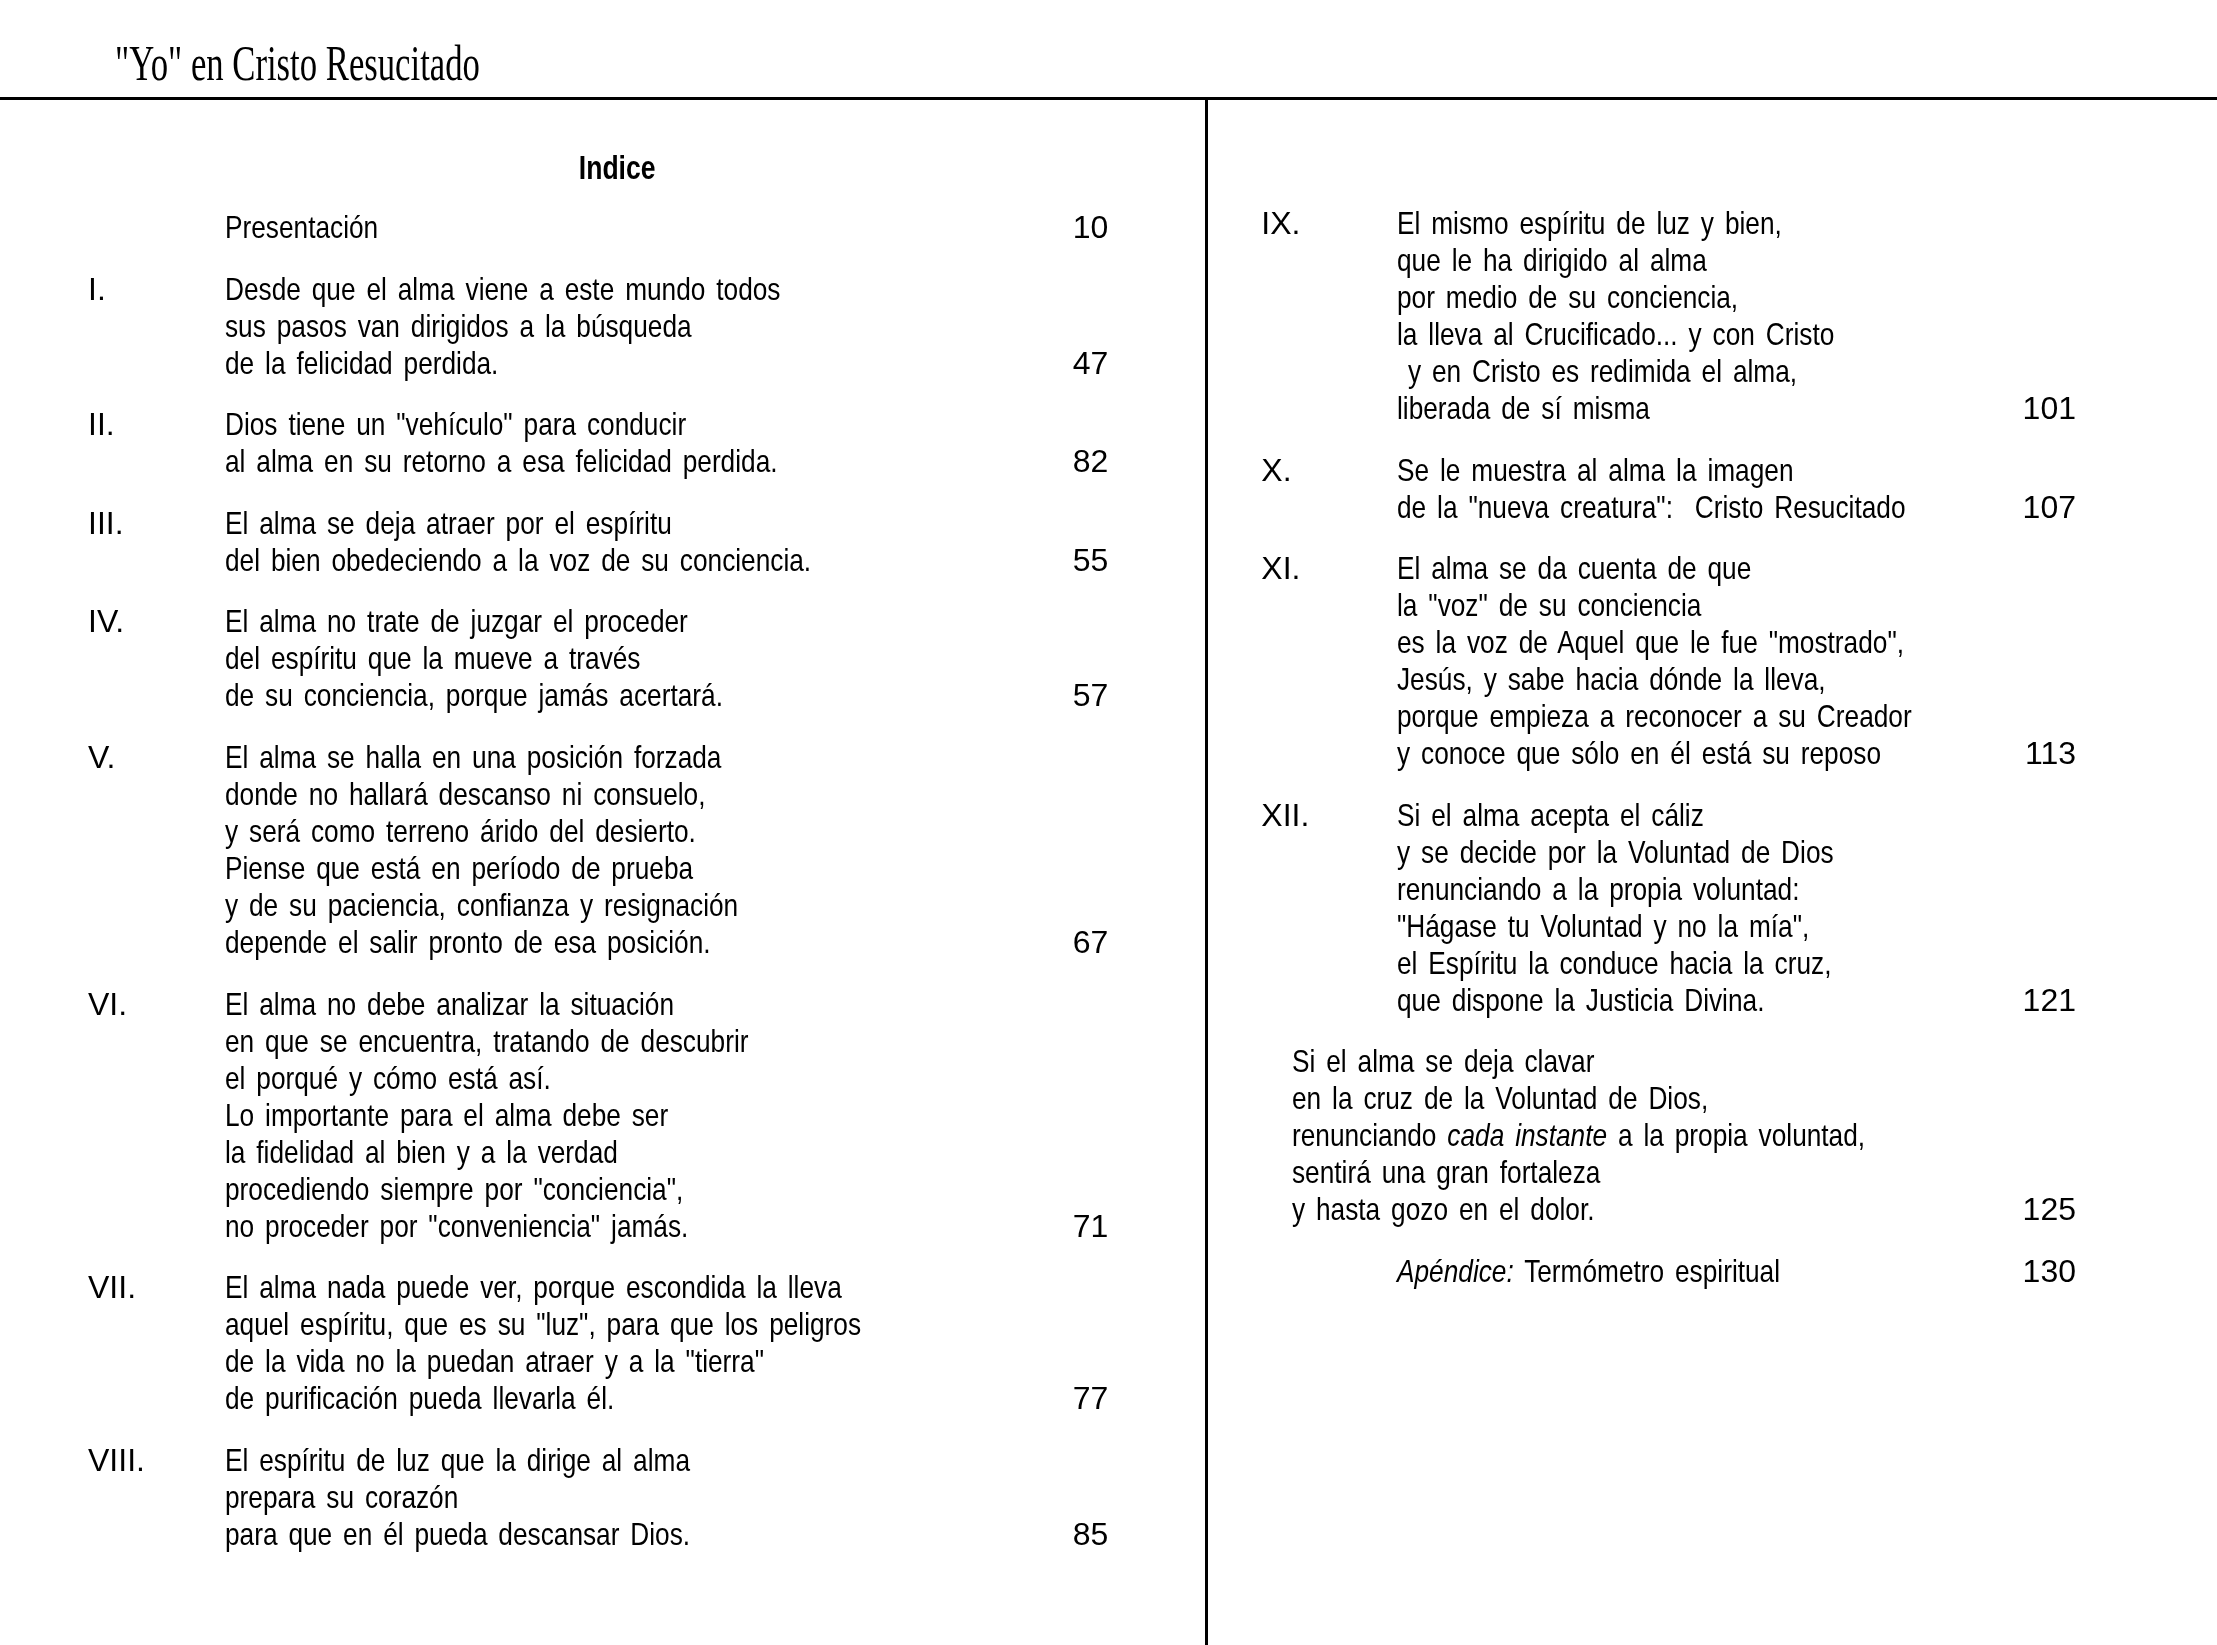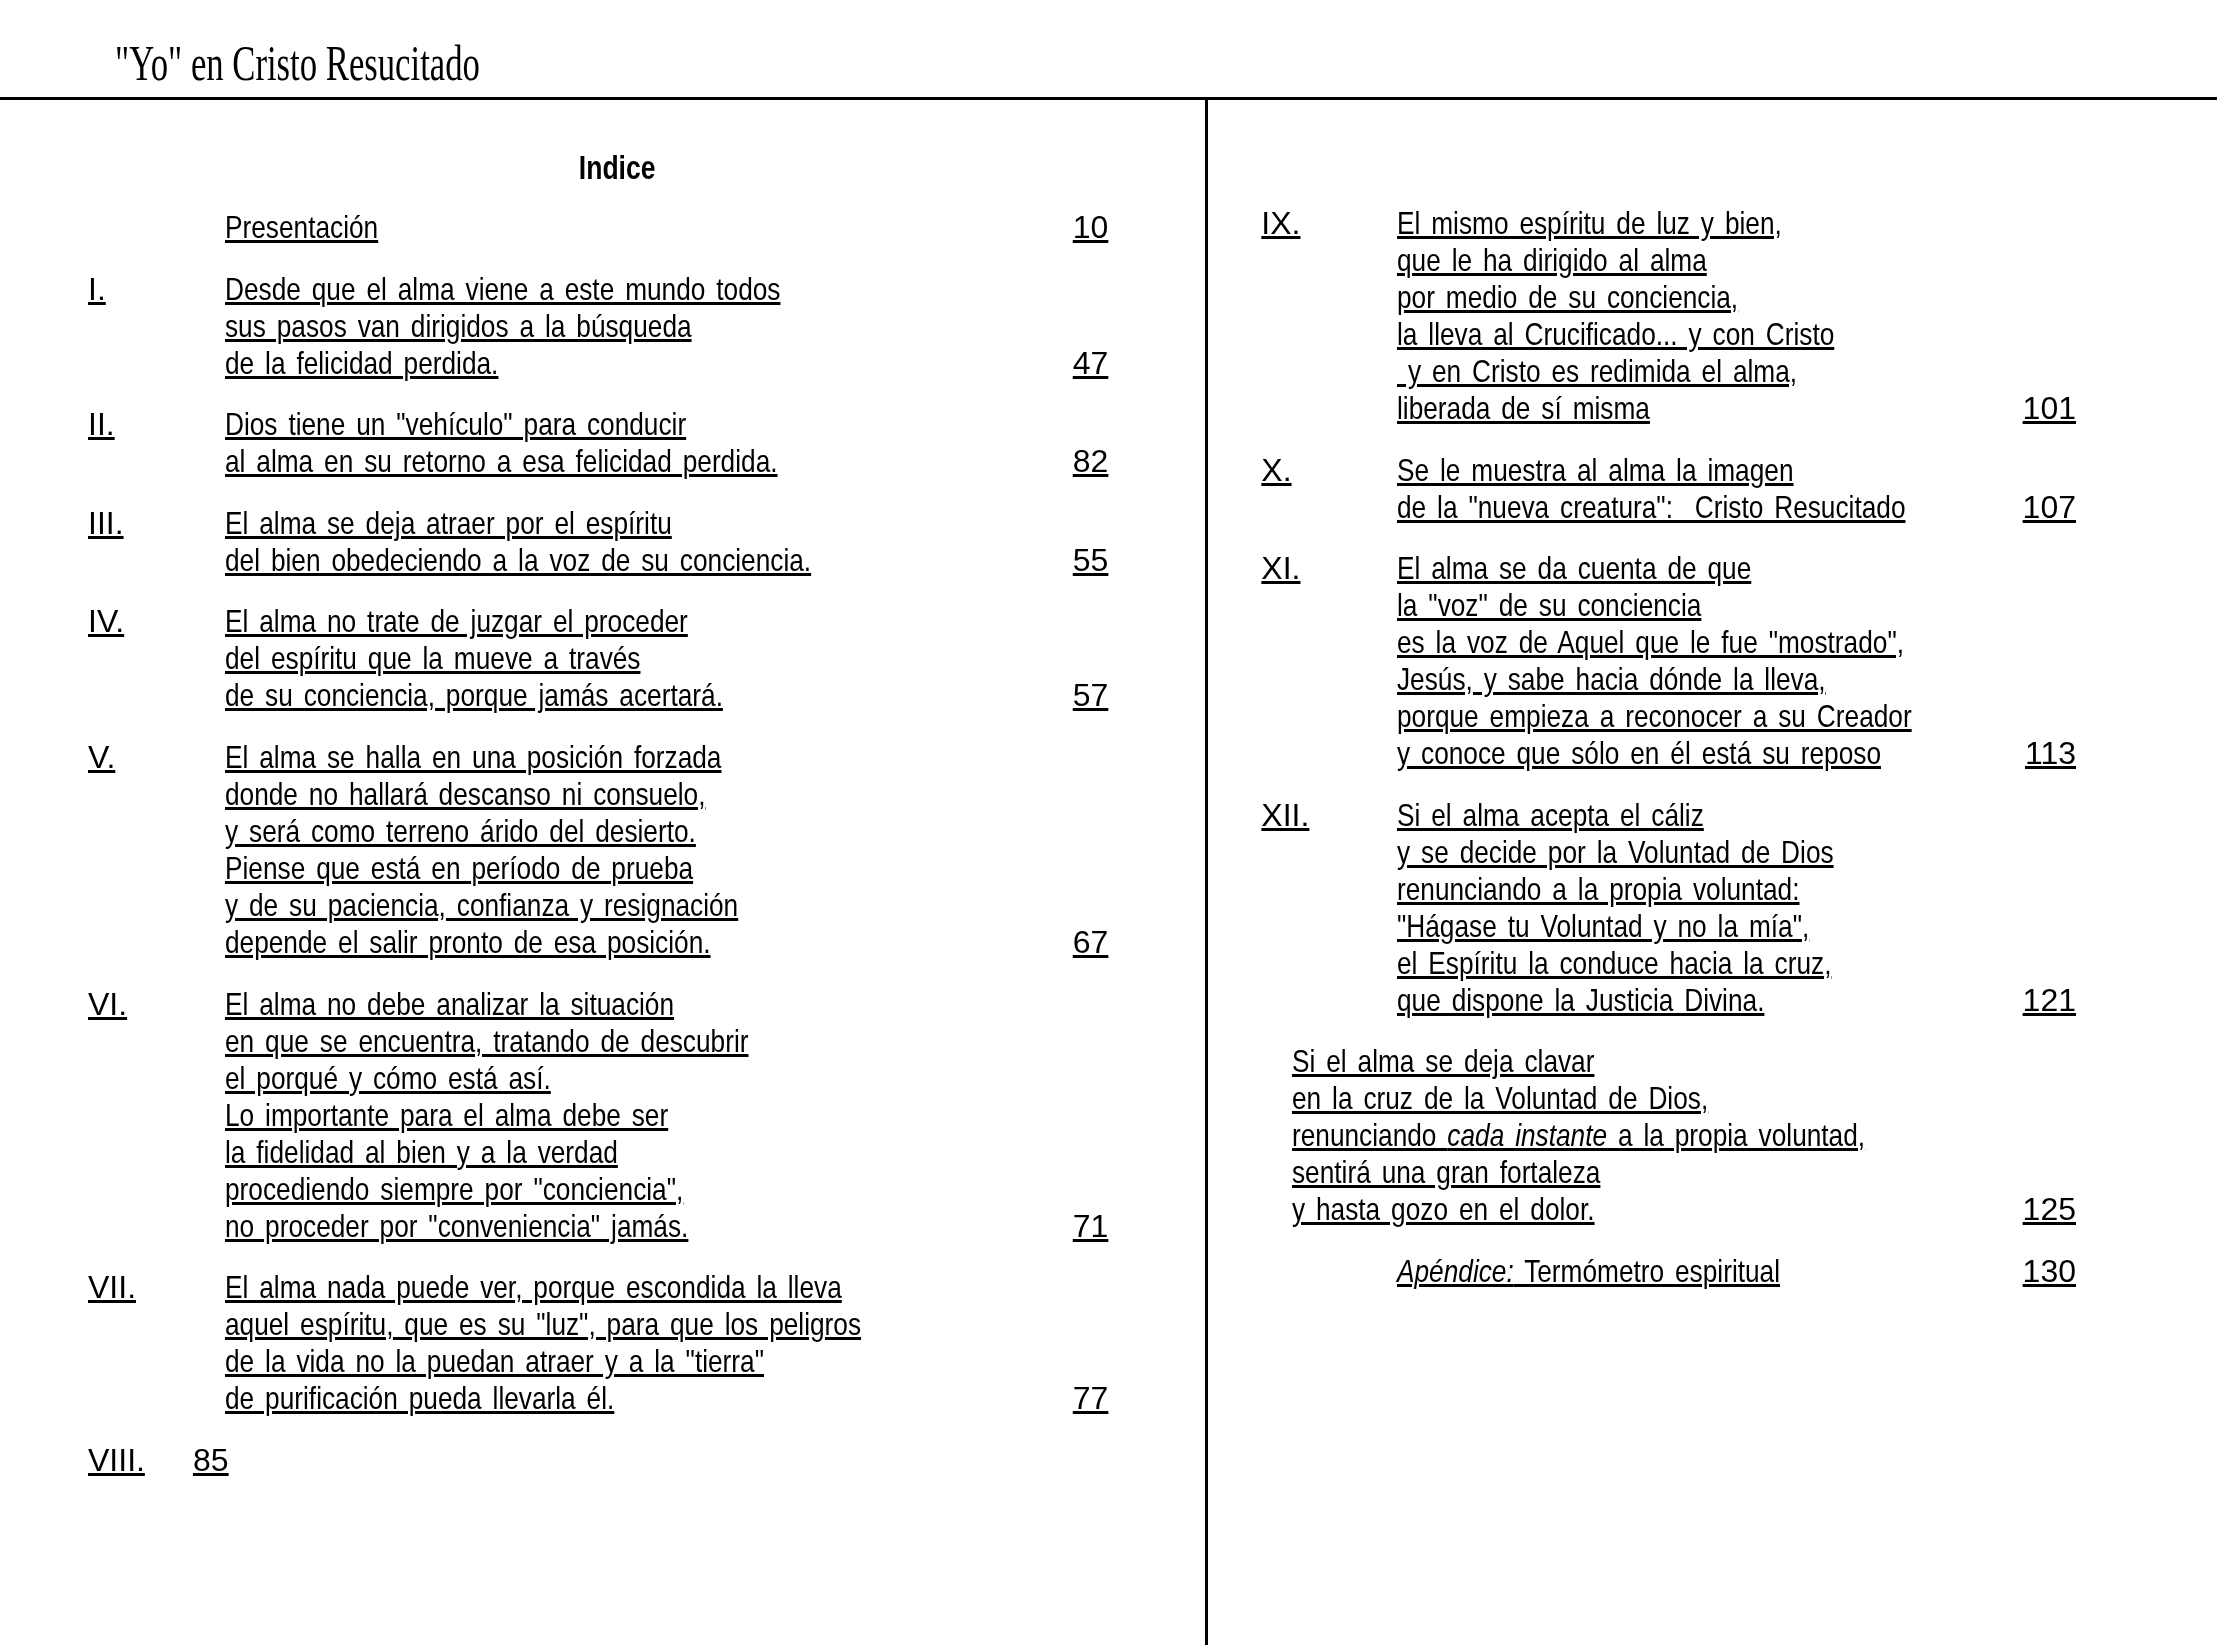--- a/index.html
+++ b/index.html
@@ -65,7 +65,6 @@
     margin-bottom: 24.6px;
     font-size: 32px;
     line-height: 37px;
-    text-decoration: underline;
   }
   .numeral {
     width: 105px;

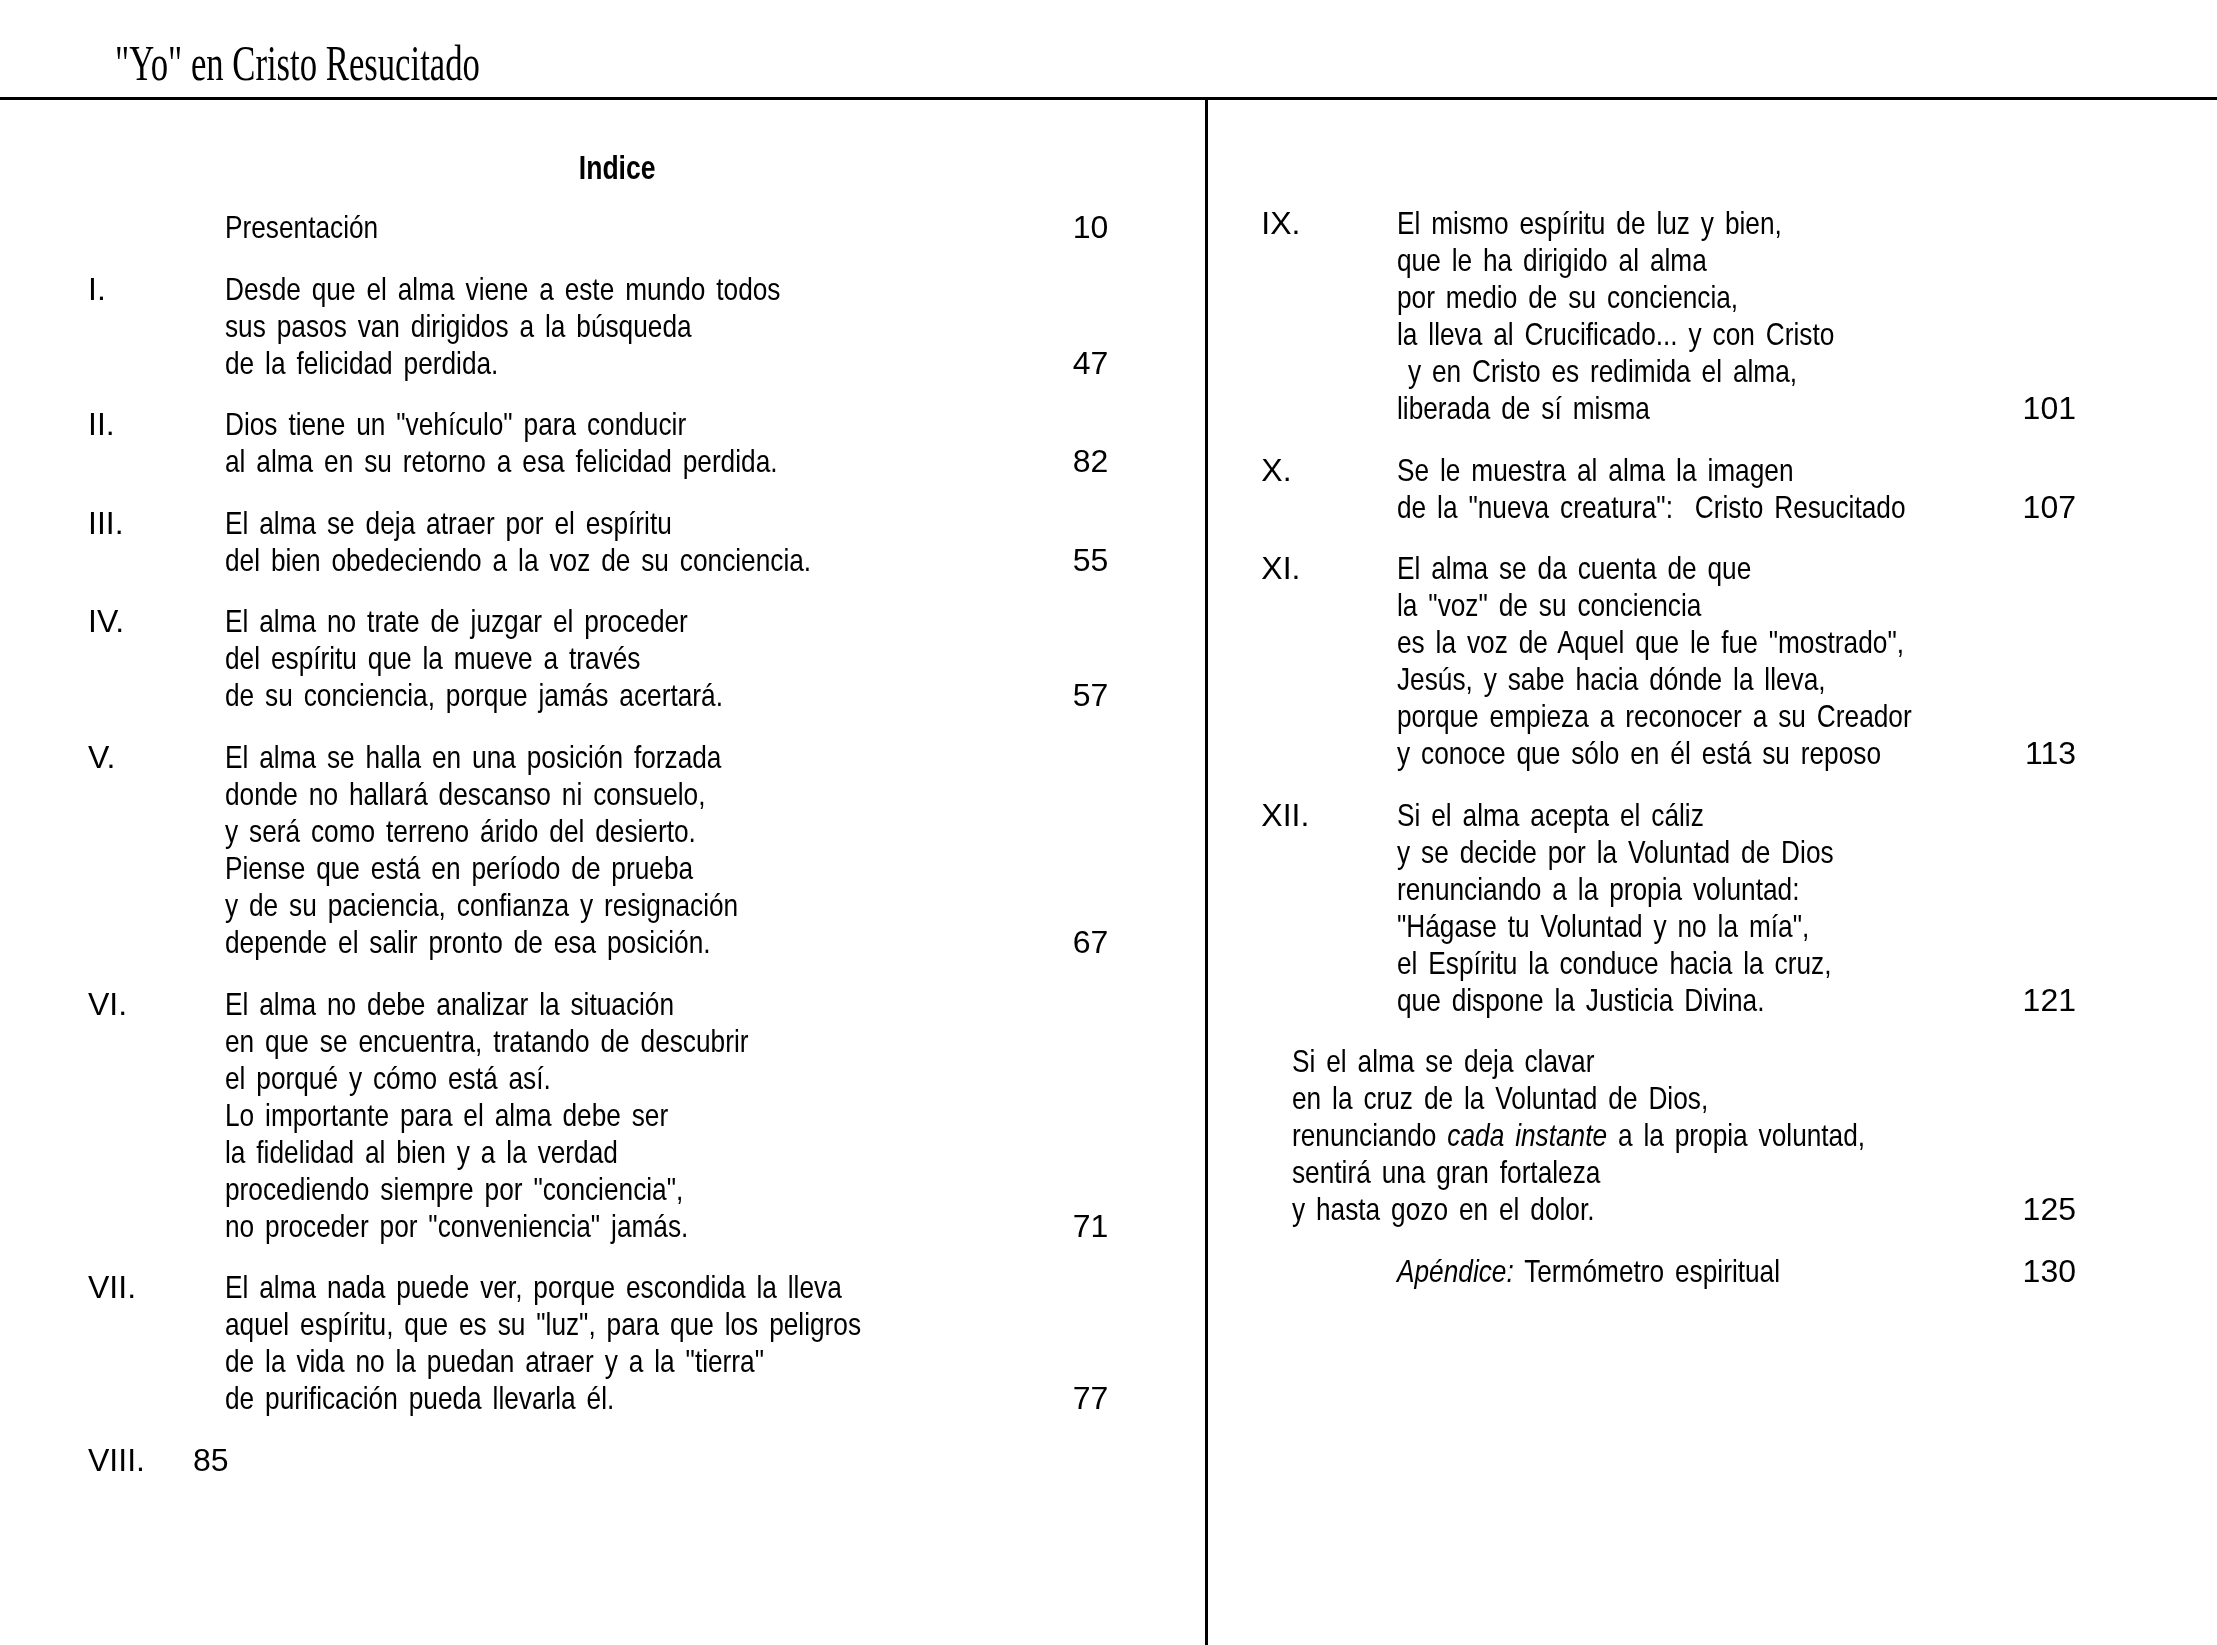--- a/index.html
+++ b/index.html
@@ -176,6 +176,11 @@
           </div>
           <div class="entry">
             <div class="numeral">VIII.</div>
+            <div class="lines">
+              <div class="line">El espíritu de luz que la dirige al alma</div>
+              <div class="line">prepara su corazón</div>
+              <div class="line">para que en él pueda descansar Dios.</div>
+            </div>
             <div class="pagenum">85</div>
           </div>
         </div>

